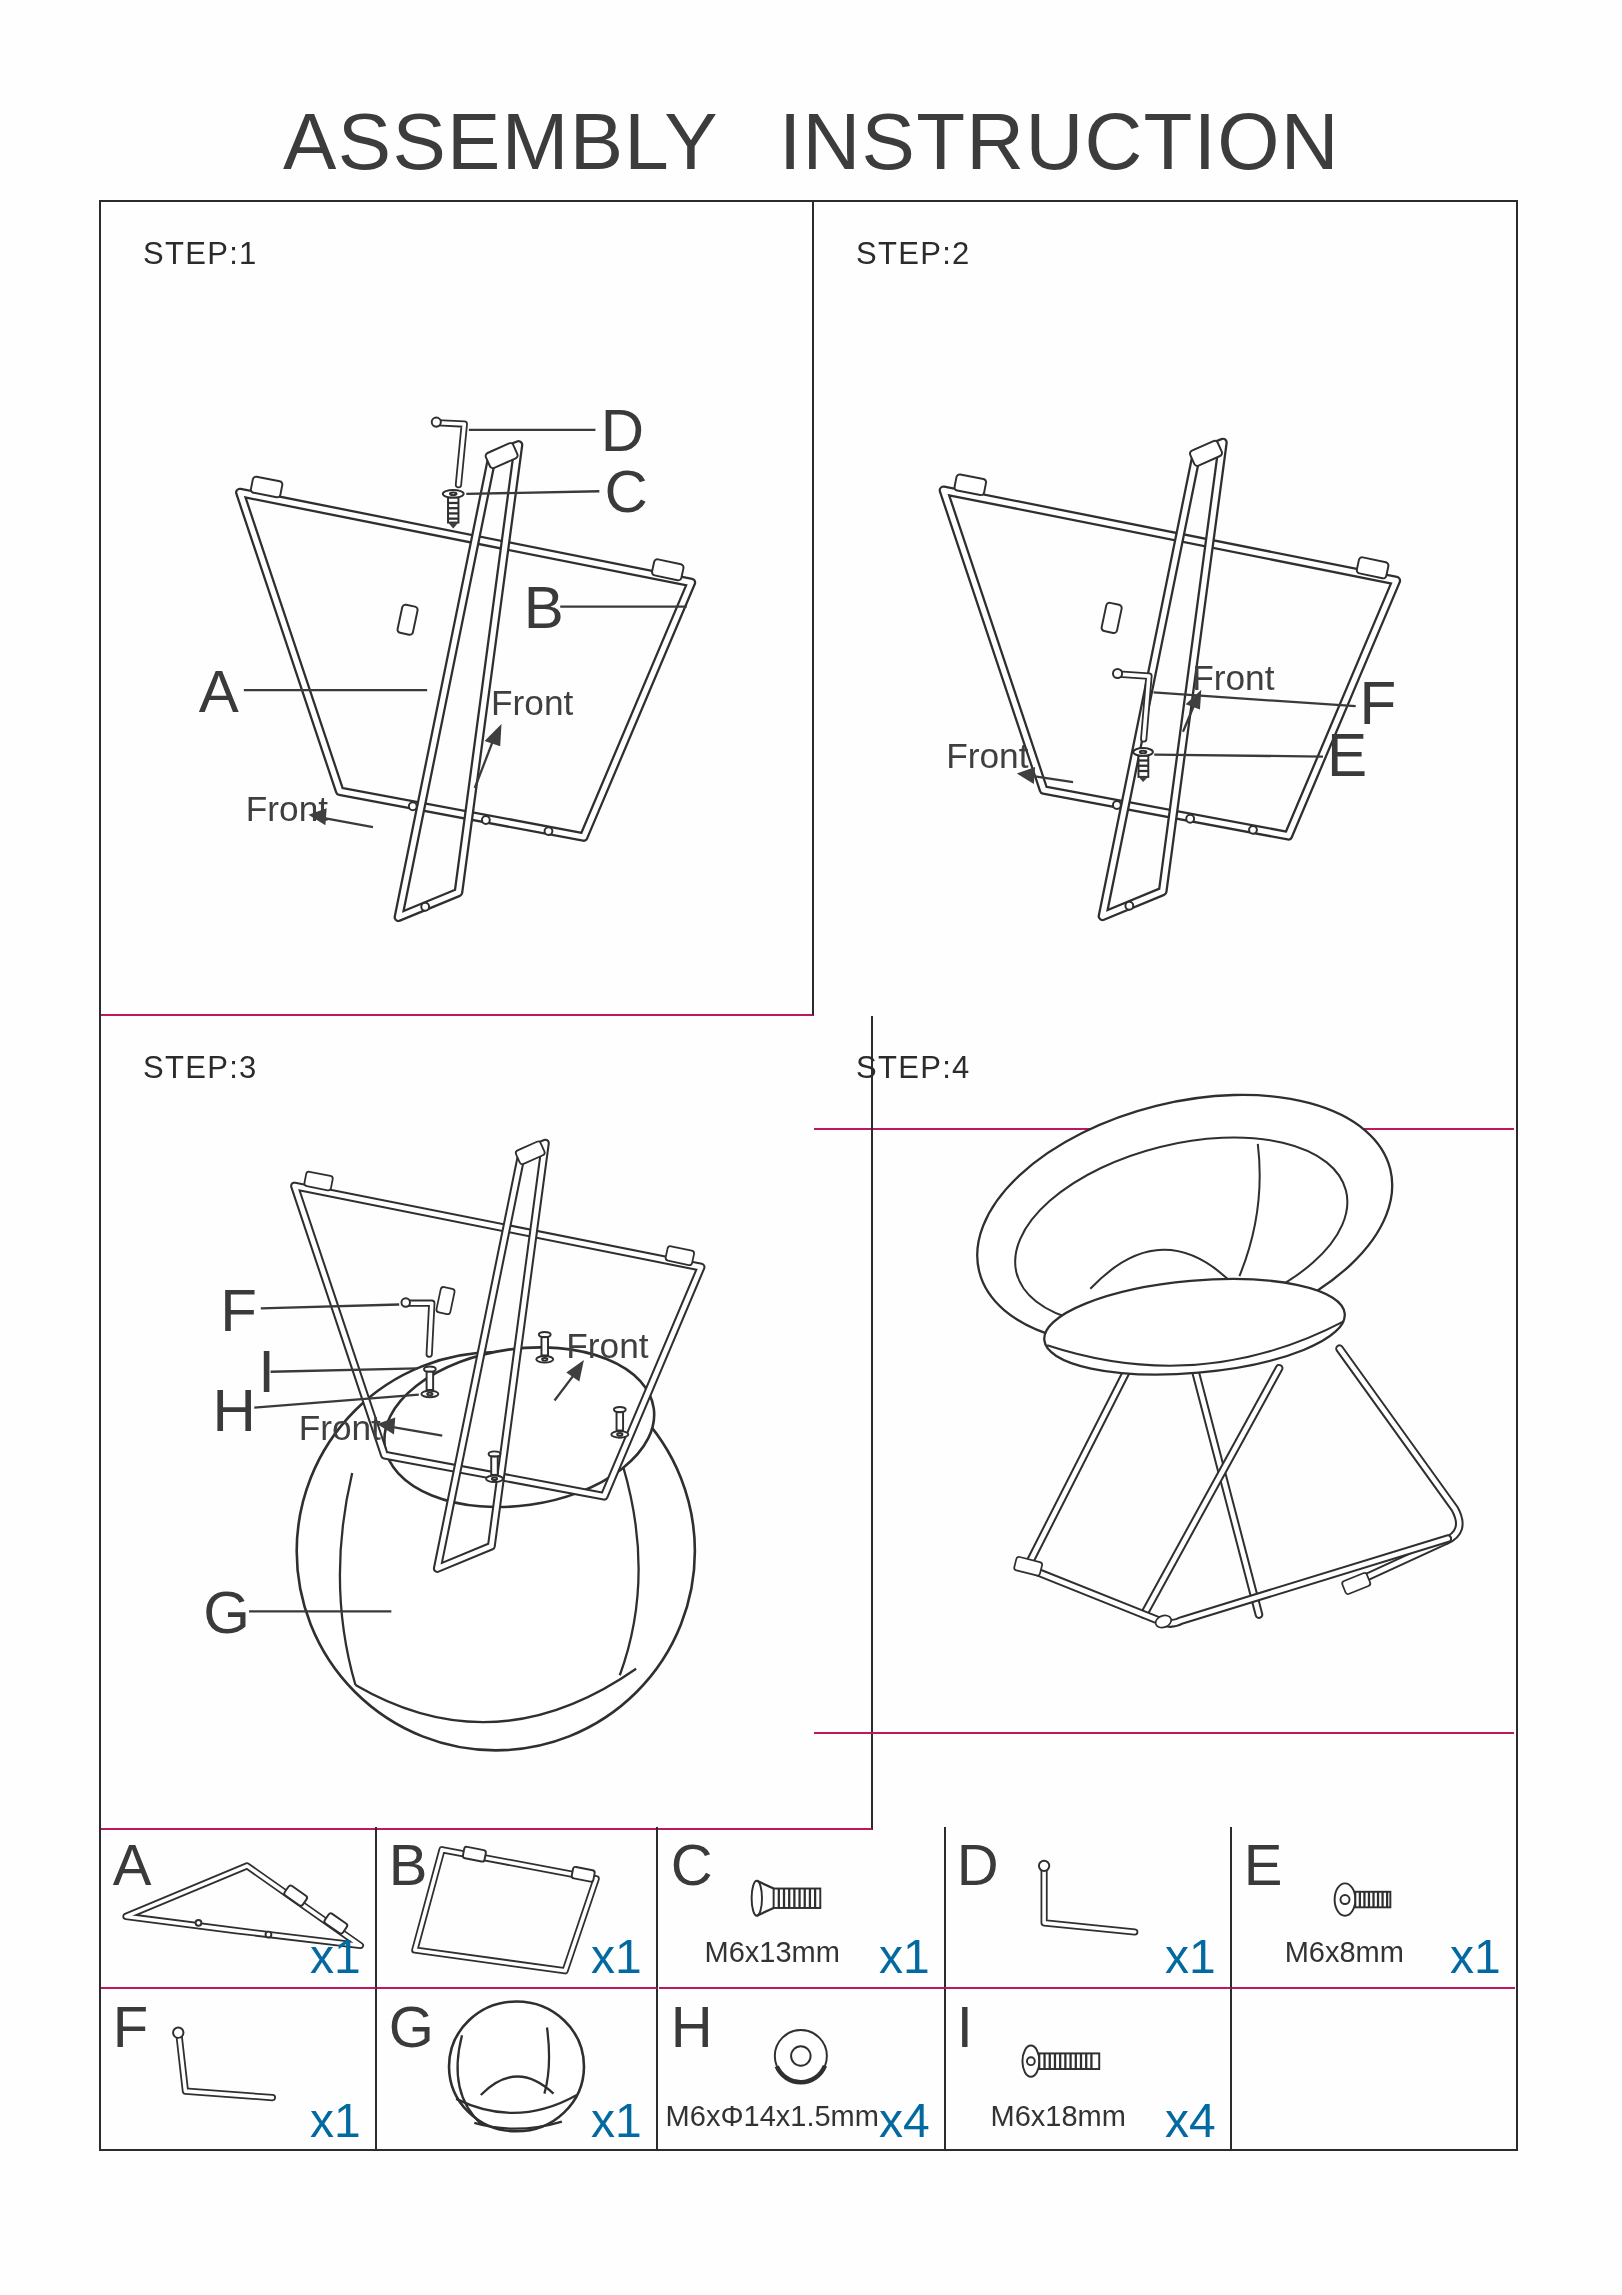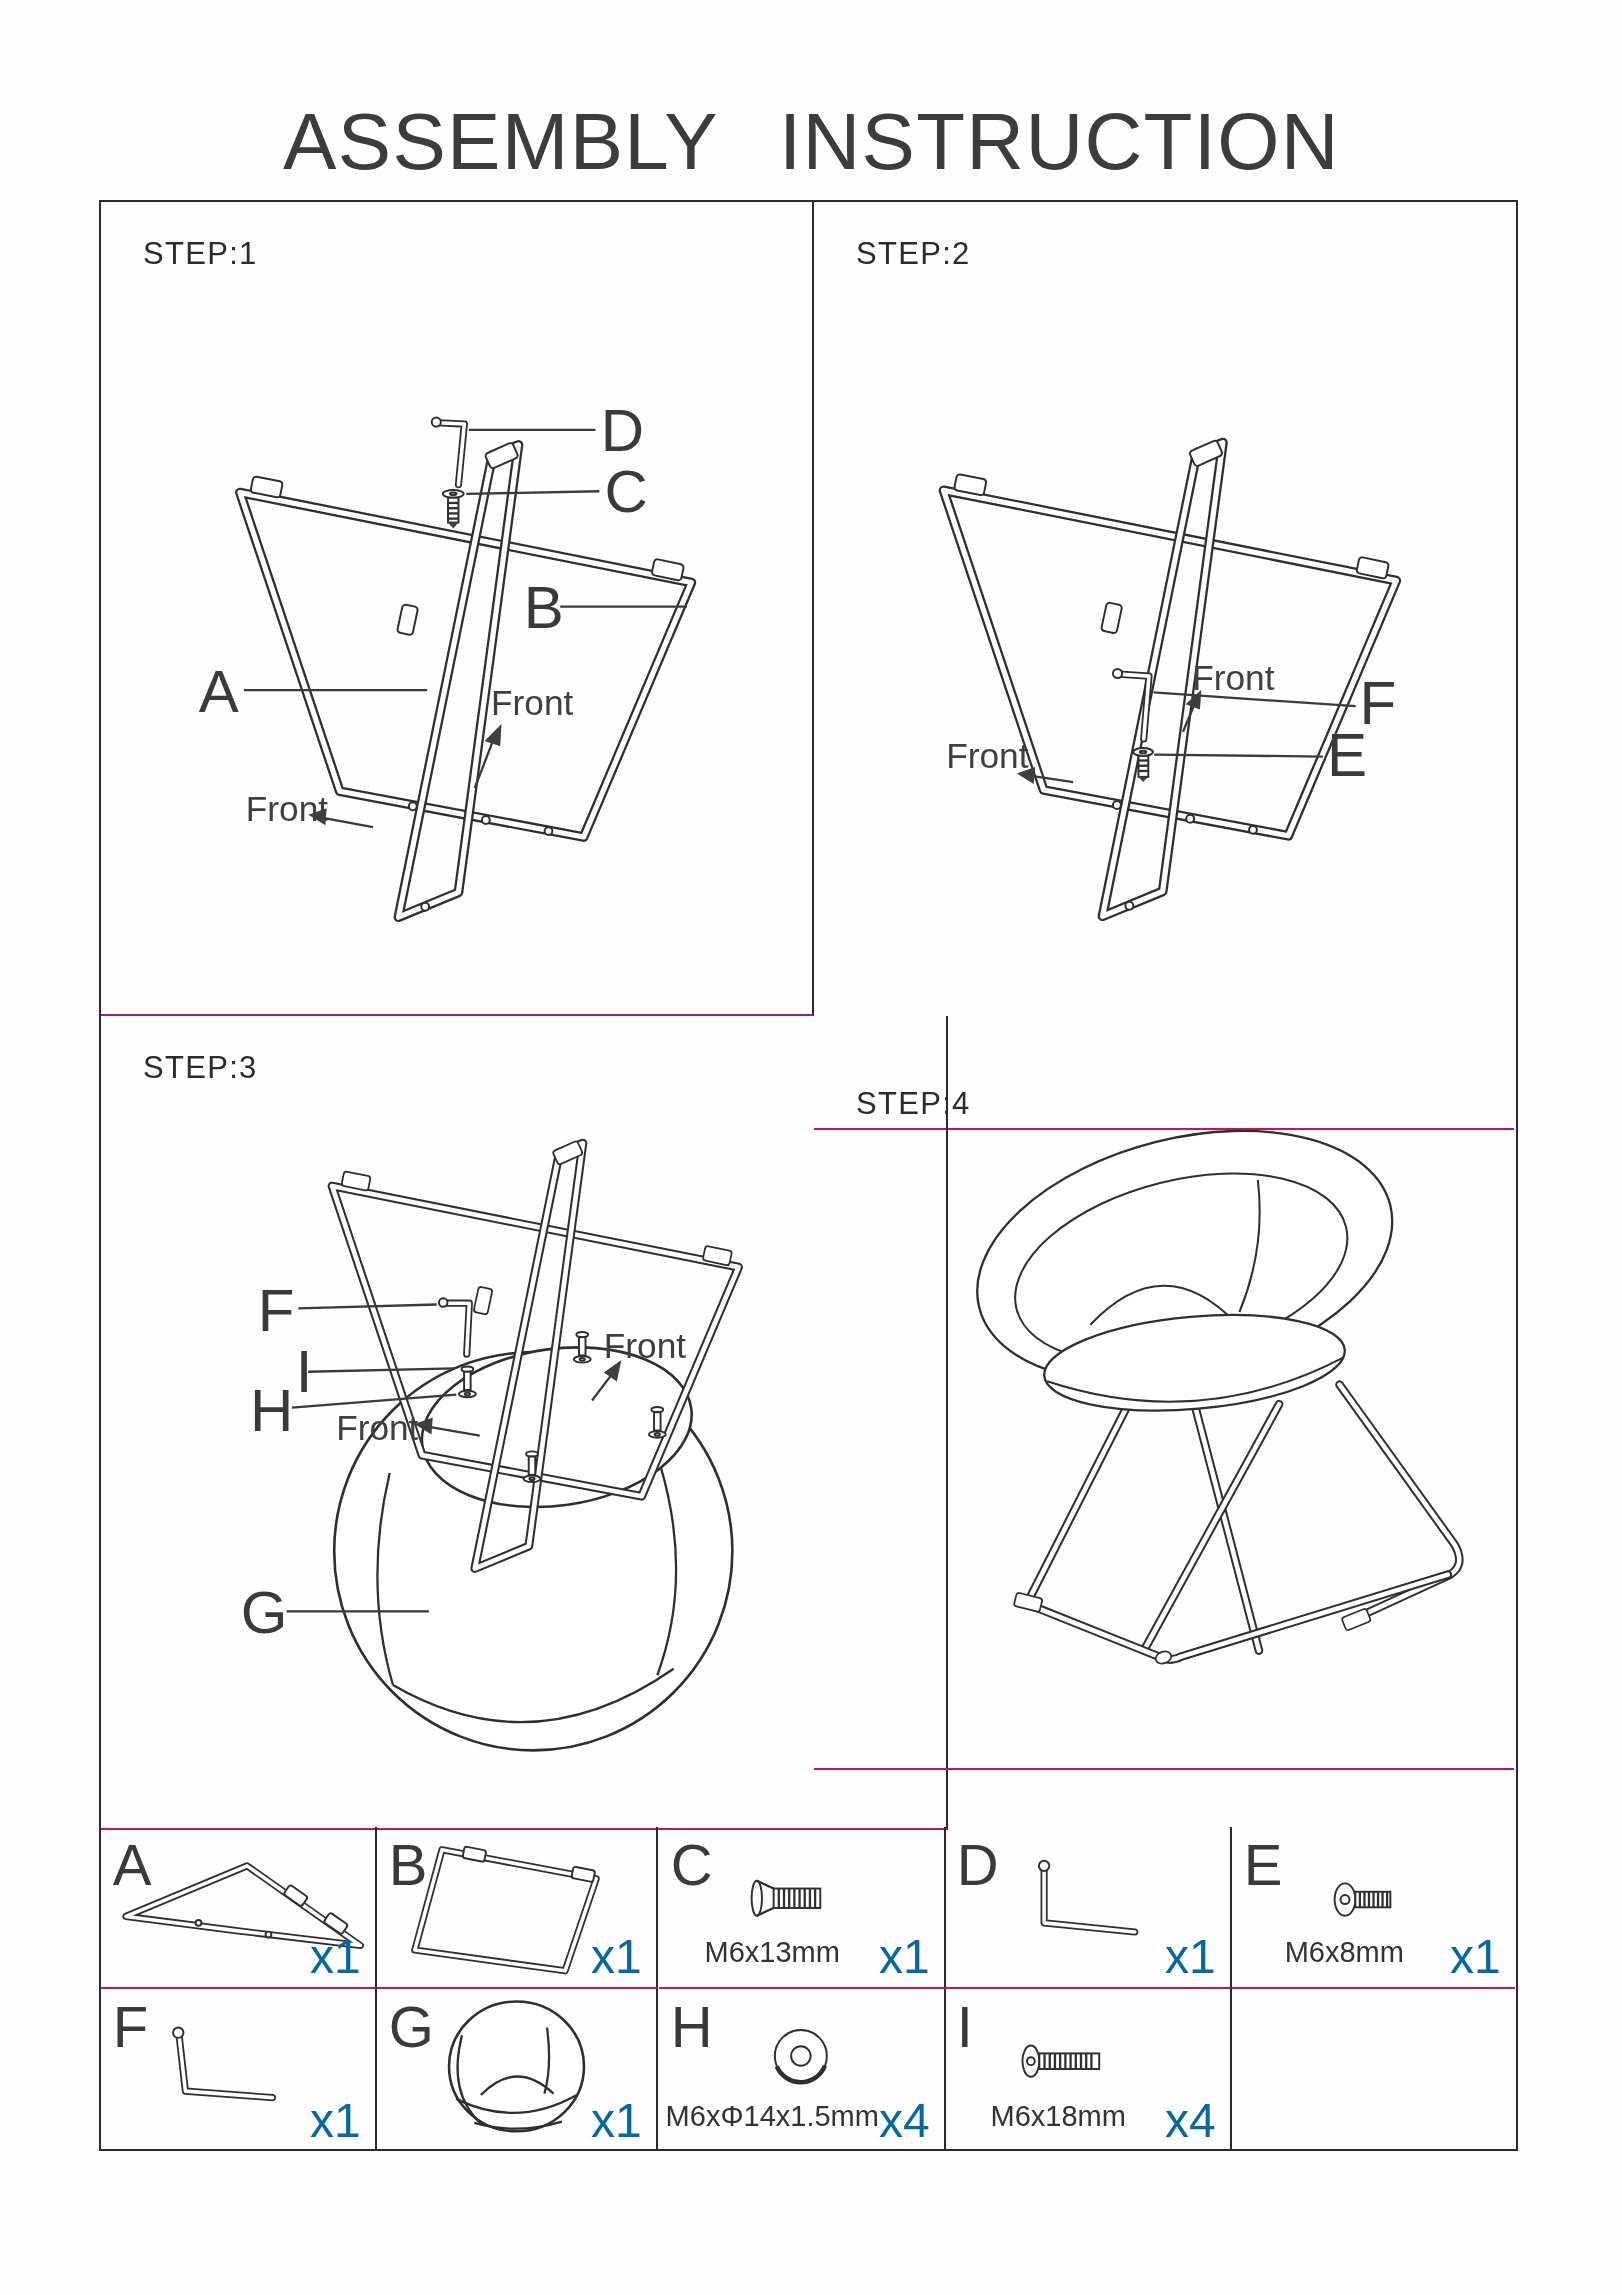--- a/index.html
+++ b/index.html
@@ -13,7 +13,7 @@
   .b-r{border-right:2px solid #2b2b2b;} .b-b{border-bottom:2px solid #be185d;}
   #p1{left:0;top:0;width:713px;height:814px;}
   #p2{left:713px;top:0;width:700px;height:928px;}
-  #p3{left:0;top:814px;width:847px;height:814px;}
+  #p3{left:0;top:814px;width:772px;height:814px;}
   #p4{left:713px;top:850px;width:700px;height:718px;}
   .step-label{position:absolute;top:34px;left:42px;font-size:31px;letter-spacing:1.3px;color:#2b2b2b;z-index:2;}
   .panel svg{position:absolute;left:0;top:0;width:100%;height:100%;}

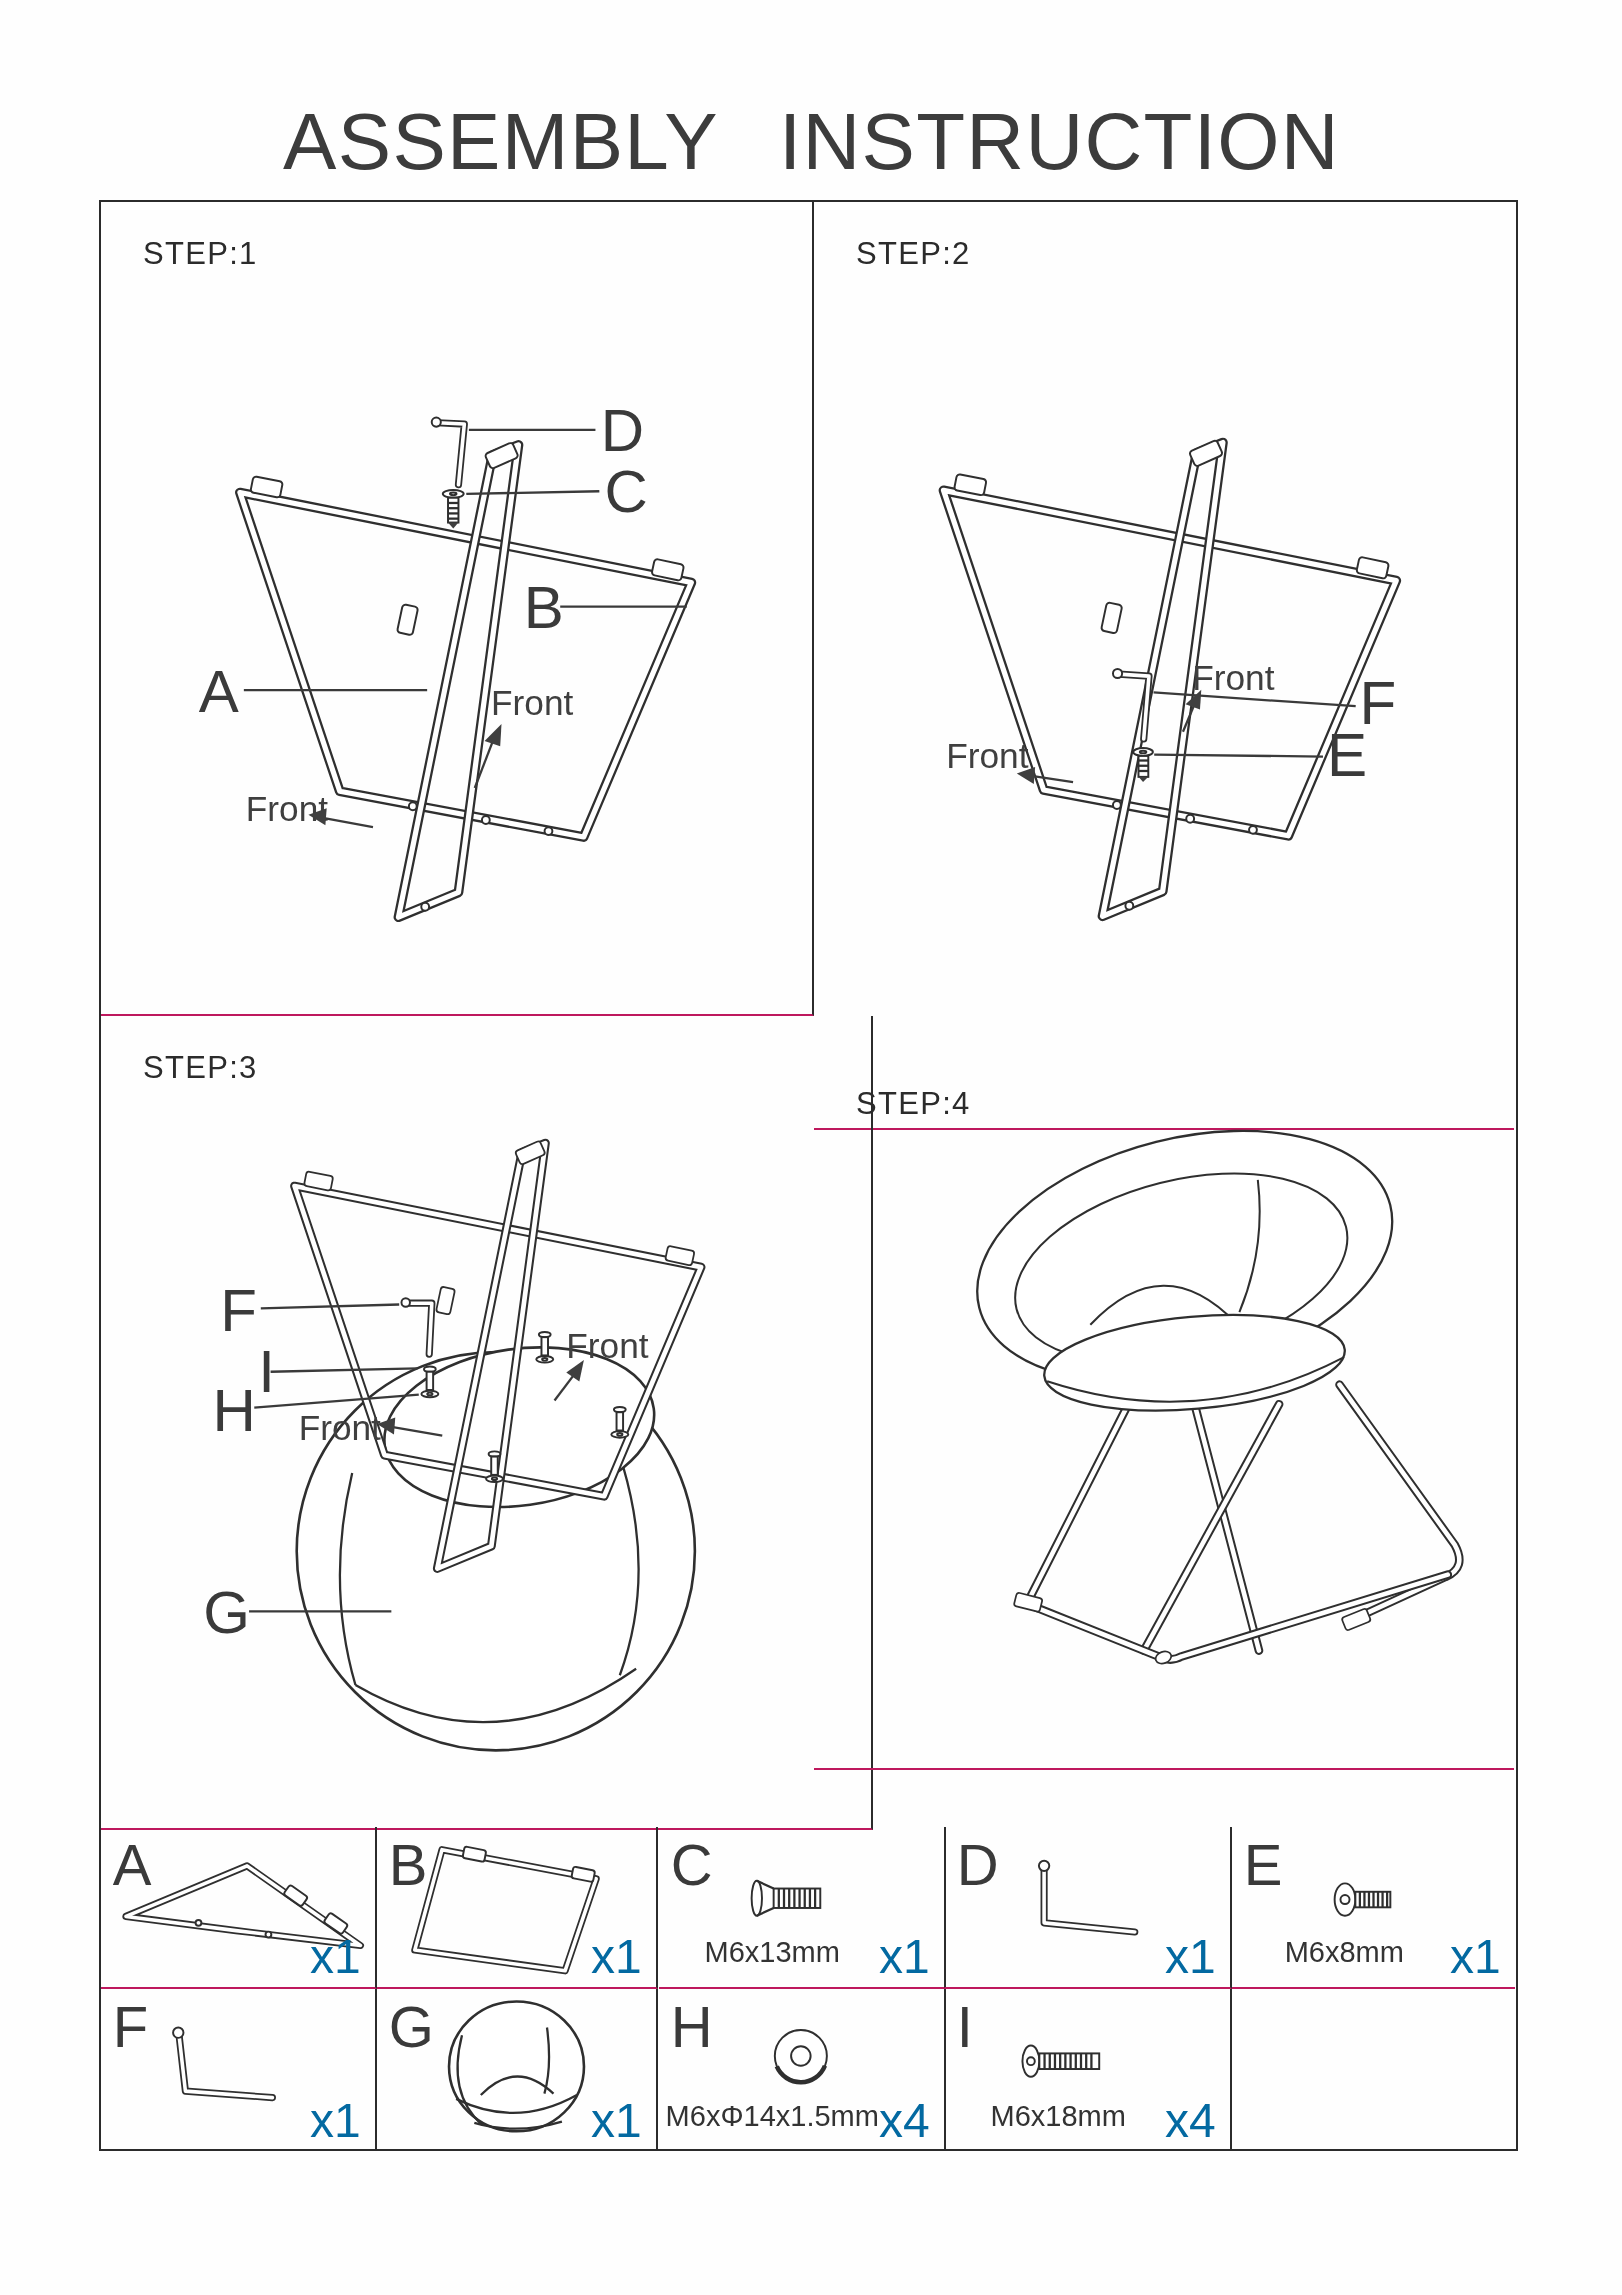--- a/index.html
+++ b/index.html
@@ -14,7 +14,7 @@
   #p1{left:0;top:0;width:713px;height:814px;}
   #p2{left:713px;top:0;width:700px;height:928px;}
   #p3{left:0;top:814px;width:772px;height:814px;}
-  #p4{left:713px;top:850px;width:700px;height:718px;}
+  #p4{left:713px;top:814px;width:700px;height:718px;}
   .step-label{position:absolute;top:34px;left:42px;font-size:31px;letter-spacing:1.3px;color:#2b2b2b;z-index:2;}
   .panel svg{position:absolute;left:0;top:0;width:100%;height:100%;}
   .parts{position:absolute;left:0;top:1625px;width:1413px;height:323px;}

